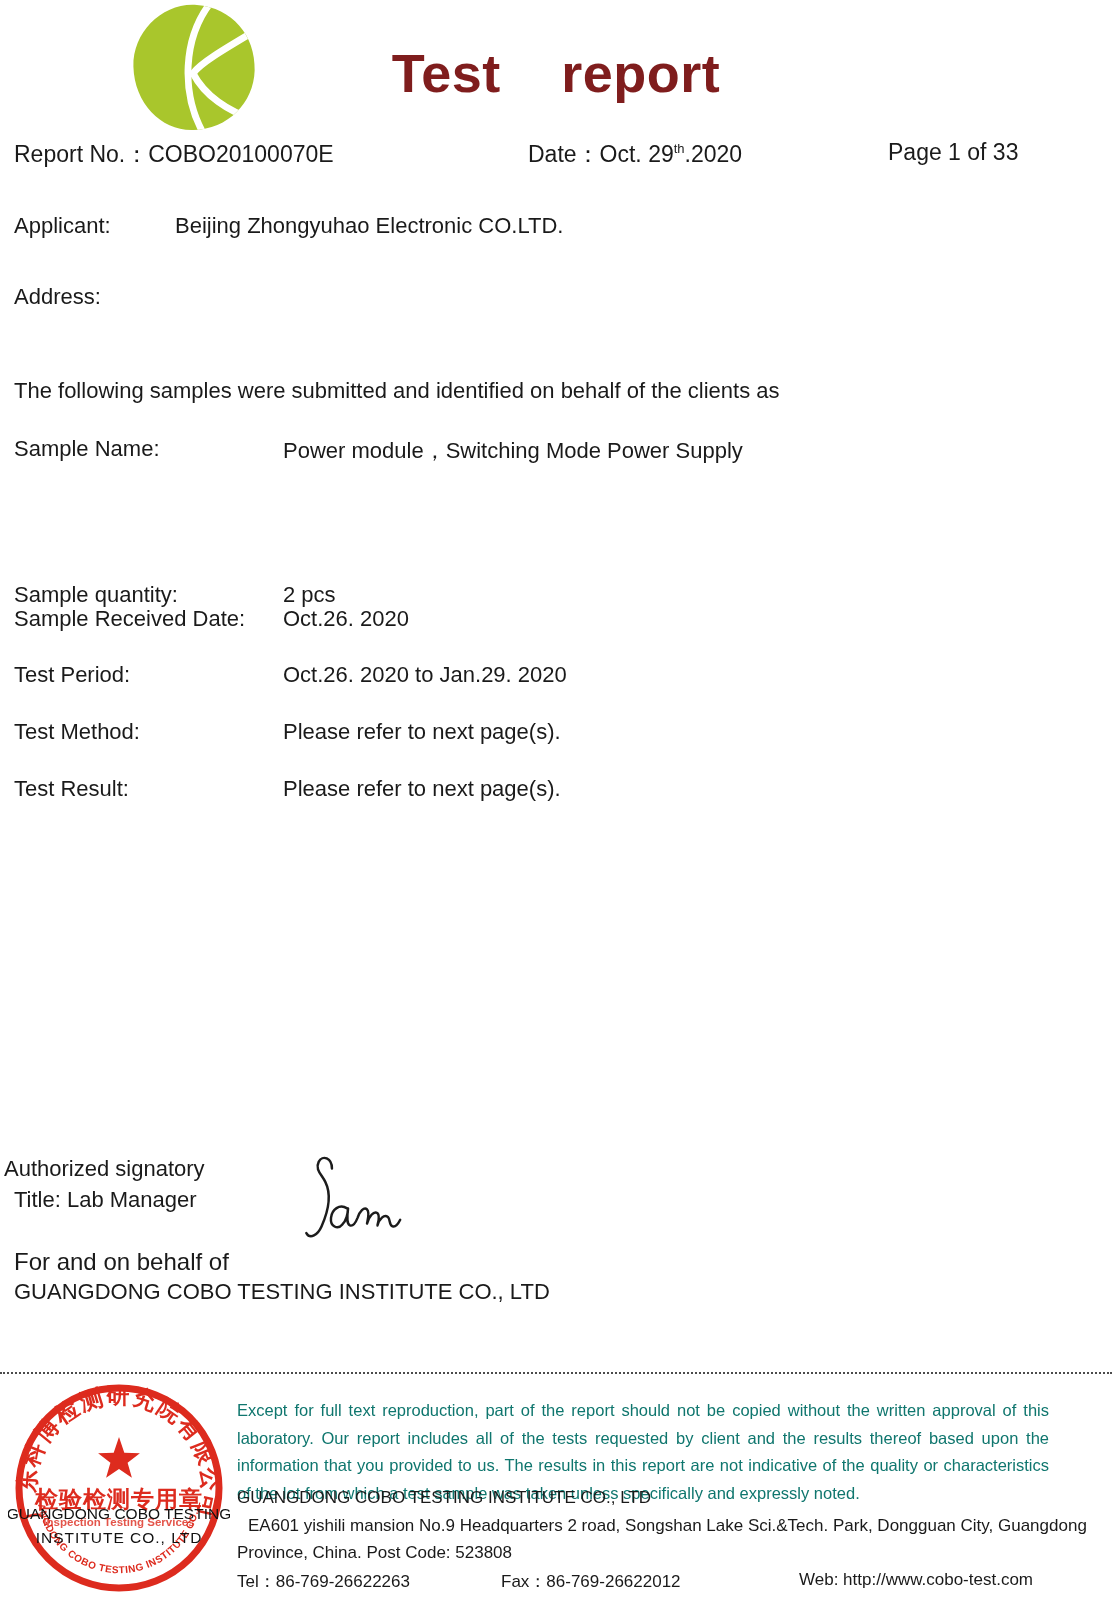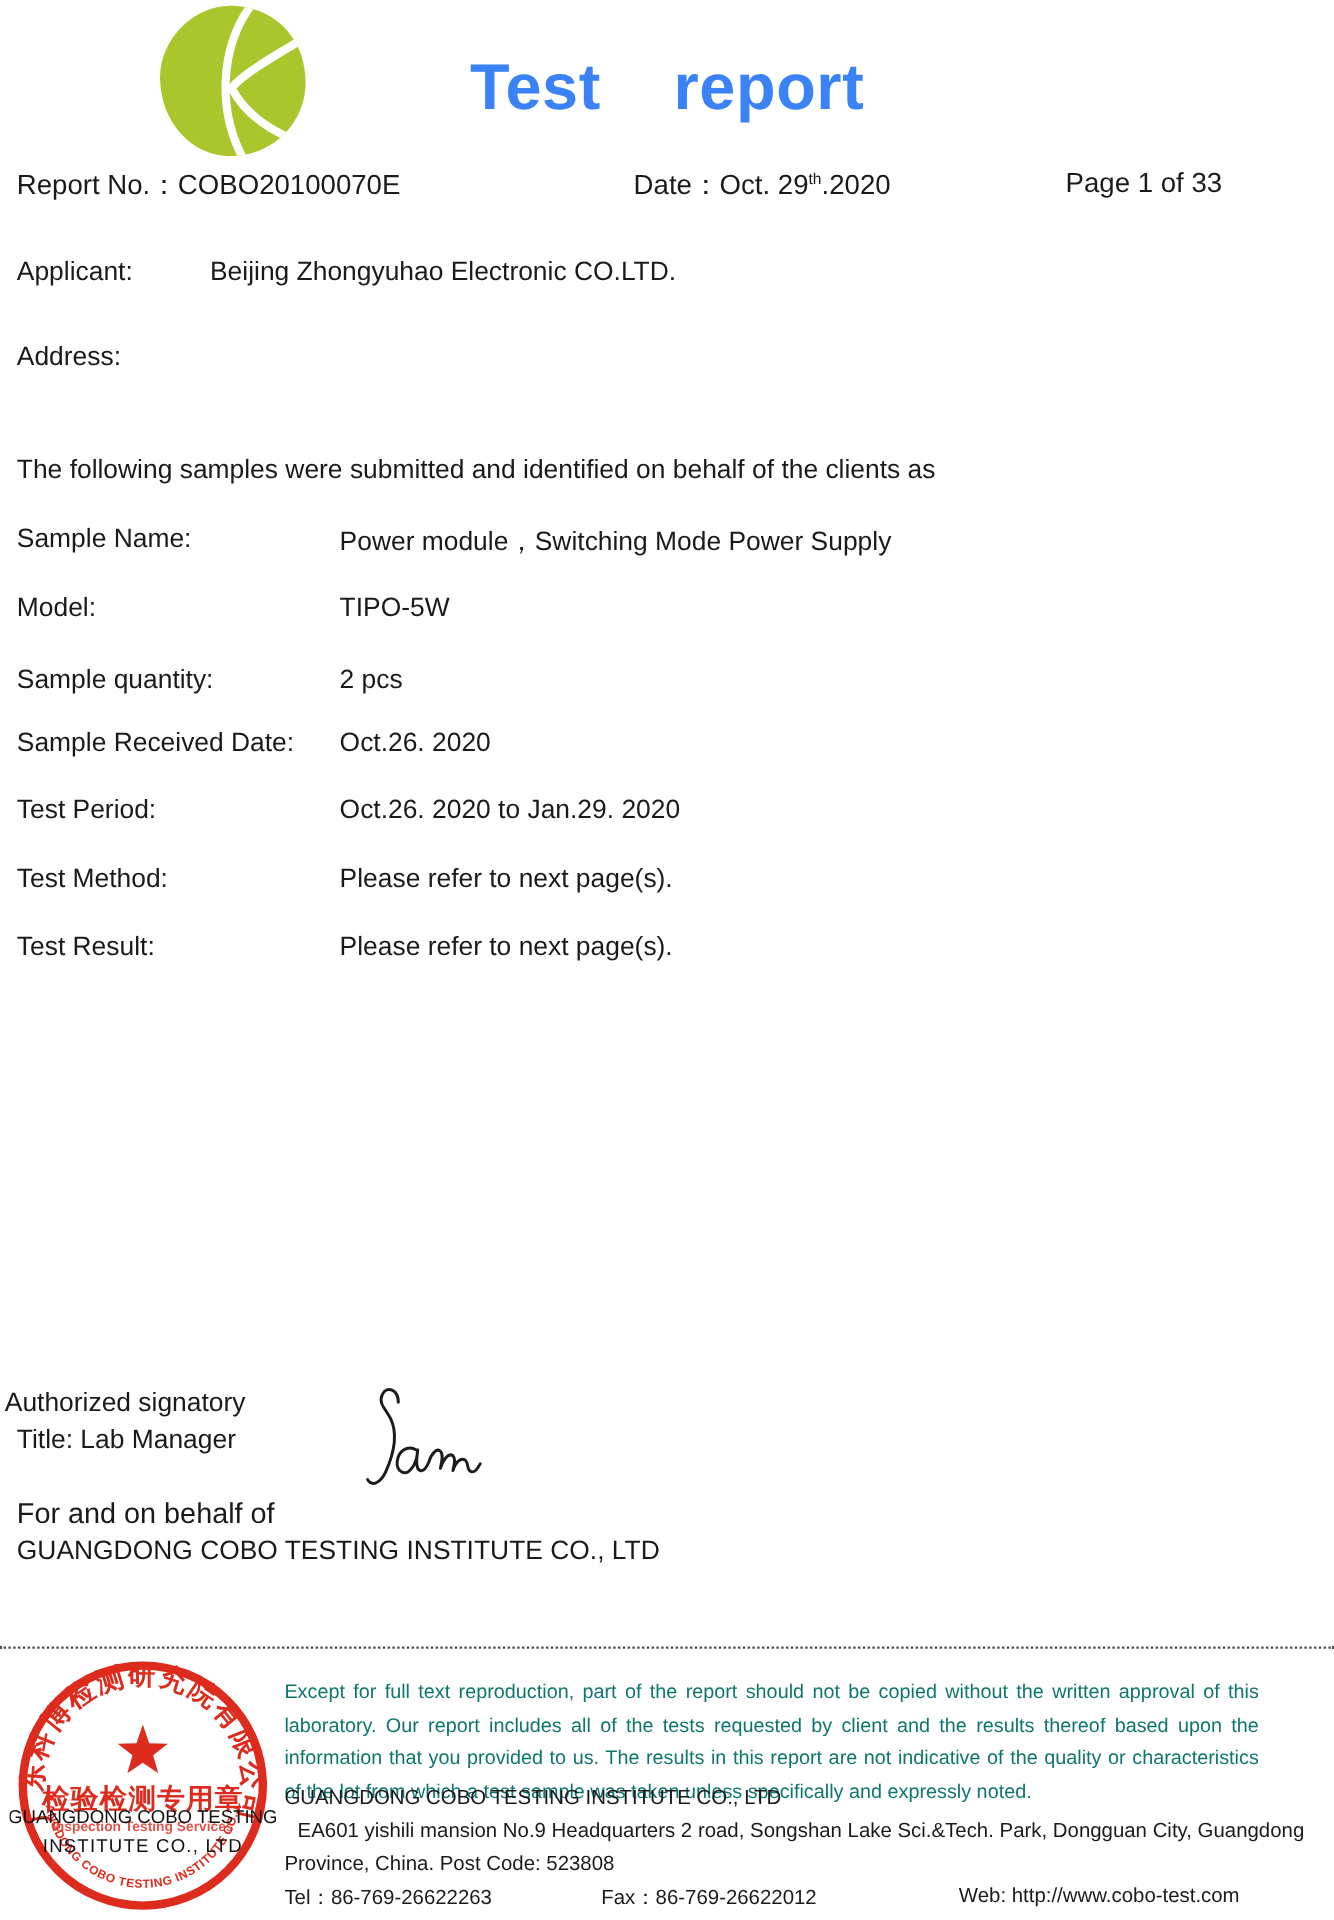--- a/index.html
+++ b/index.html
@@ -12,7 +12,7 @@
   .logo{position:absolute;left:126px;top:2px;width:138px;height:132px;}
   .title{
     position:absolute;left:0;top:42px;width:1112px;text-align:center;
-    font-size:54px;font-weight:bold;word-spacing:45px;letter-spacing:0.5px;color:#3b82f6;
+    font-size:54px;font-weight:bold;word-spacing:45px;letter-spacing:0.5px;color:#7f1d1d;
   }
   .hdr-row{position:absolute;top:139px;left:0;width:1112px;font-size:23px;}
   .hdr-report{position:absolute;left:14px;top:0;}

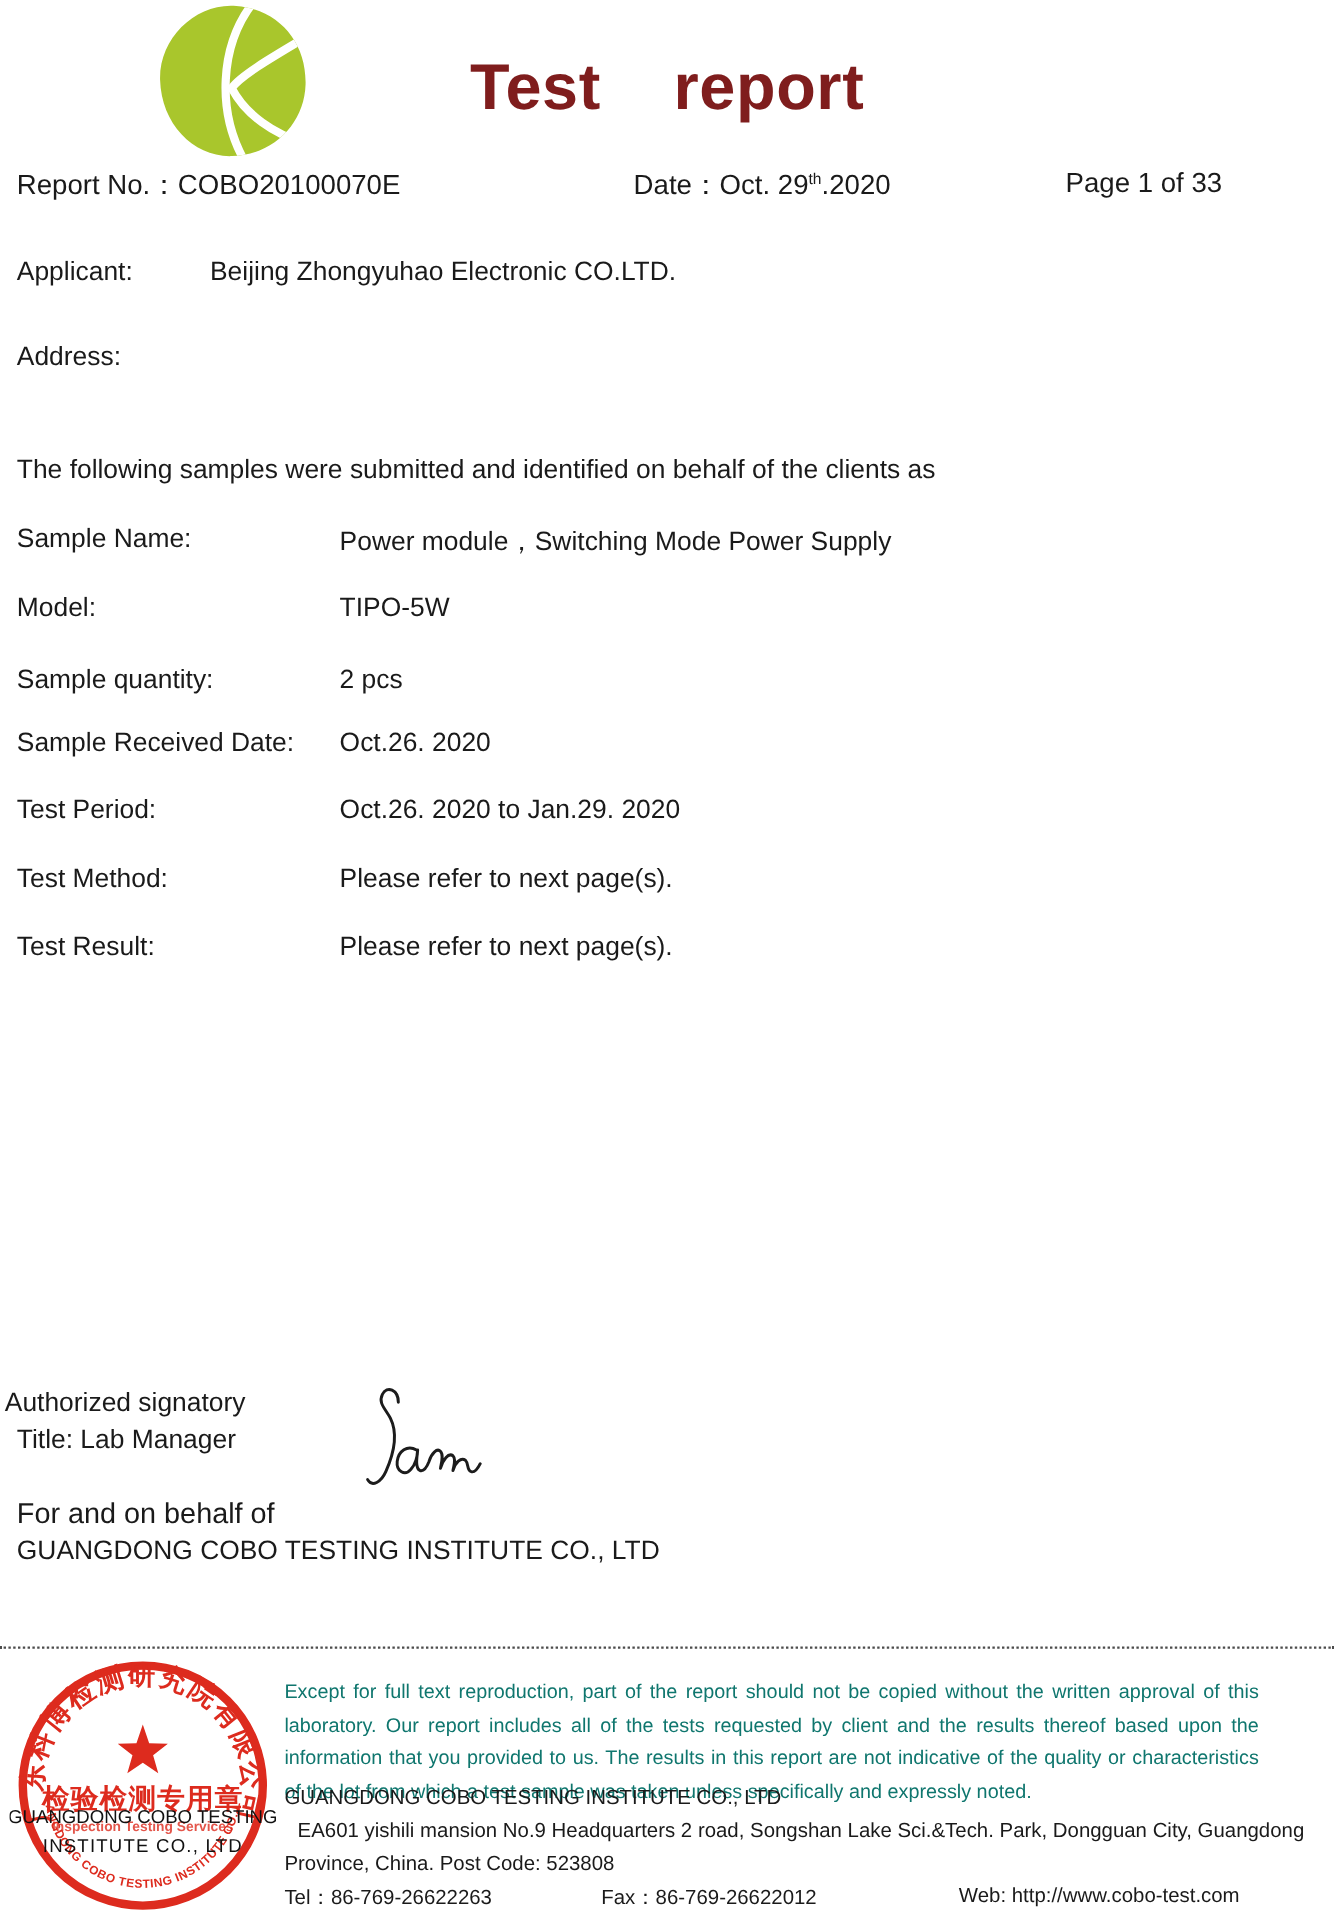--- a/index.html
+++ b/index.html
@@ -88,10 +88,6 @@
     <span>Sample Name:</span>
     <span class="val-s">Power module，Switching Mode Power Supply</span>
   </div>
-  <div class="row" style="top:493px">
-    <span>Model:</span>
-    <span class="val-s">TIPO-5W</span>
-  </div>
   <div class="row" style="top:553px">
     <span>Sample quantity:</span>
     <span class="val-s">2 pcs</span>

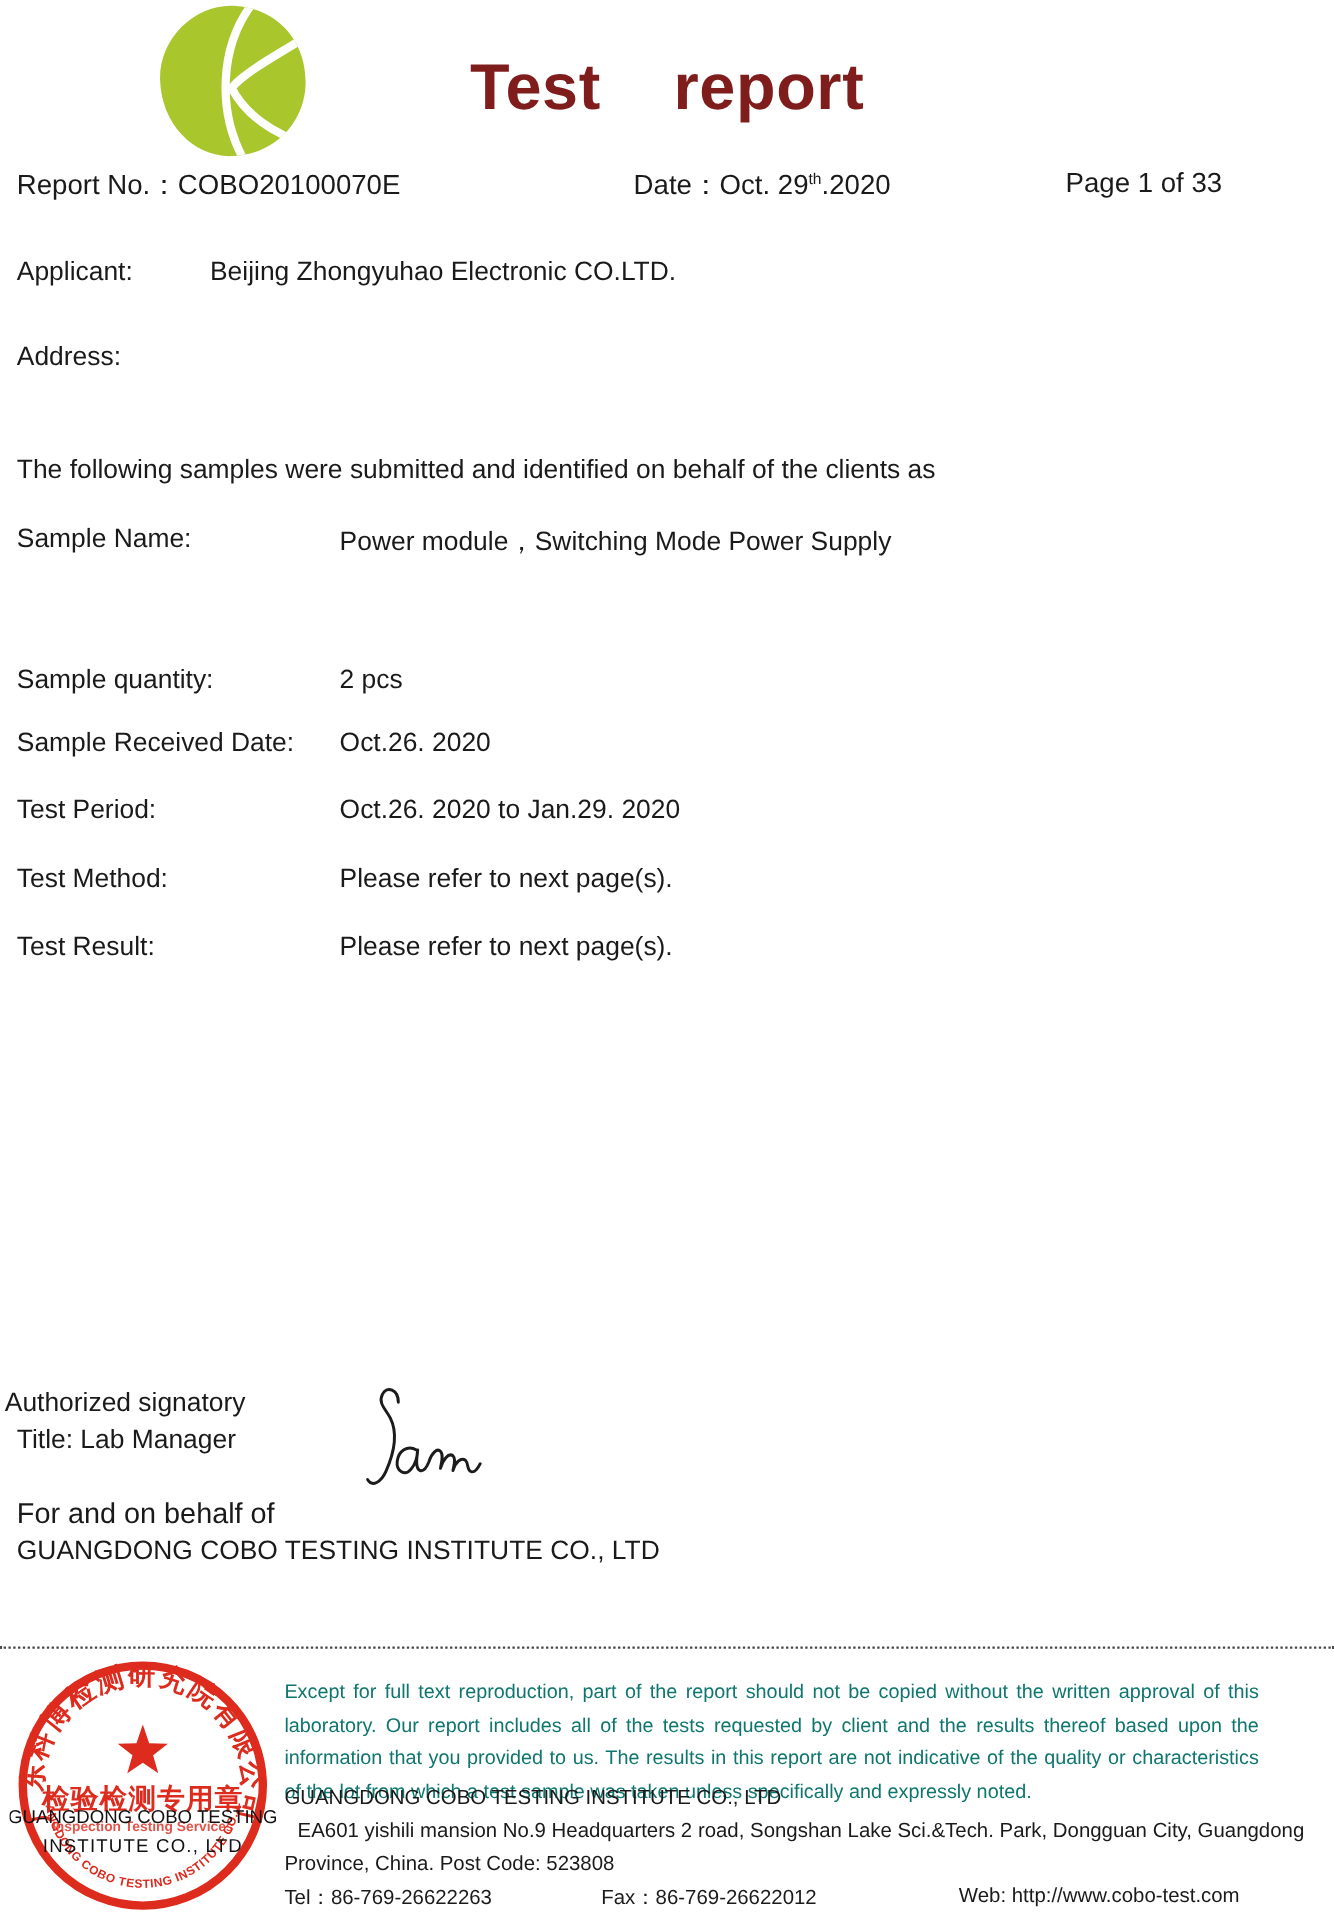--- a/index.html
+++ b/index.html
@@ -88,7 +88,7 @@
     <span>Sample Name:</span>
     <span class="val-s">Power module，Switching Mode Power Supply</span>
   </div>
-  <div class="row" style="top:553px">
+  <div class="row" style="top:582px">
     <span>Sample quantity:</span>
     <span class="val-s">2 pcs</span>
   </div>

